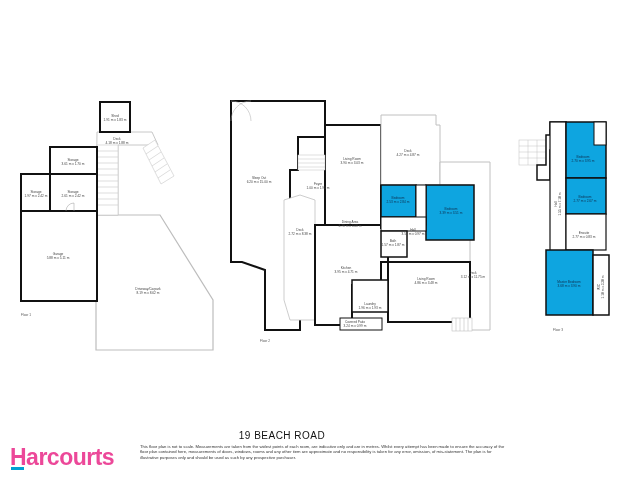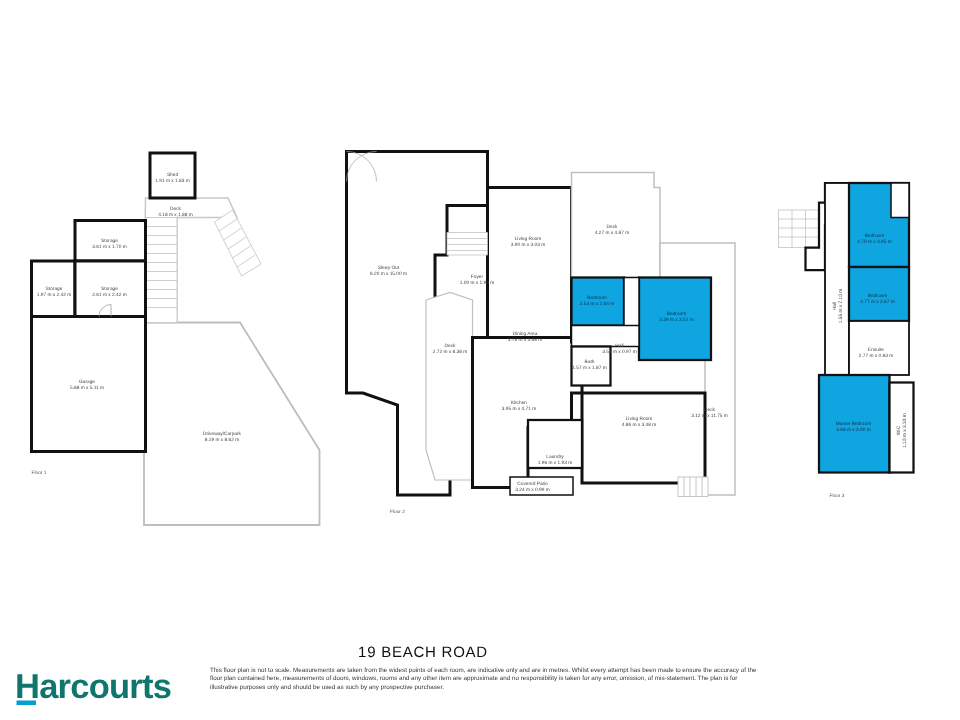--- a/index.html
+++ b/index.html
@@ -10,7 +10,7 @@
   .room-label.on-blue { color: #103050; }
   .floor-label { position: absolute; font-size: 3.2px; color: #555; }
   .title { position: absolute; left: 0; width: 564px; top: 430px; text-align: center; font-size: 10px; letter-spacing: 0.5px; color: #111; font-family: "Liberation Sans", sans-serif; }
-  .brand { position: absolute; left: 10px; top: 444px; font-size: 23px; font-weight: bold; color: #0f766e; letter-spacing: -0.5px; font-family: "Liberation Sans", sans-serif; }
+  .brand { position: absolute; left: 10px; top: 444px; font-size: 23px; font-weight: bold; color: #ec4899; letter-spacing: -0.5px; font-family: "Liberation Sans", sans-serif; }
   .brand-bar { position: absolute; left: 11px; top: 467px; width: 13px; height: 3px; background: #00a0d2; }
   .disclaimer { position: absolute; left: 140px; top: 444px; width: 370px; font-size: 4.2px; line-height: 5.4px; color: #333; }
 </style>

